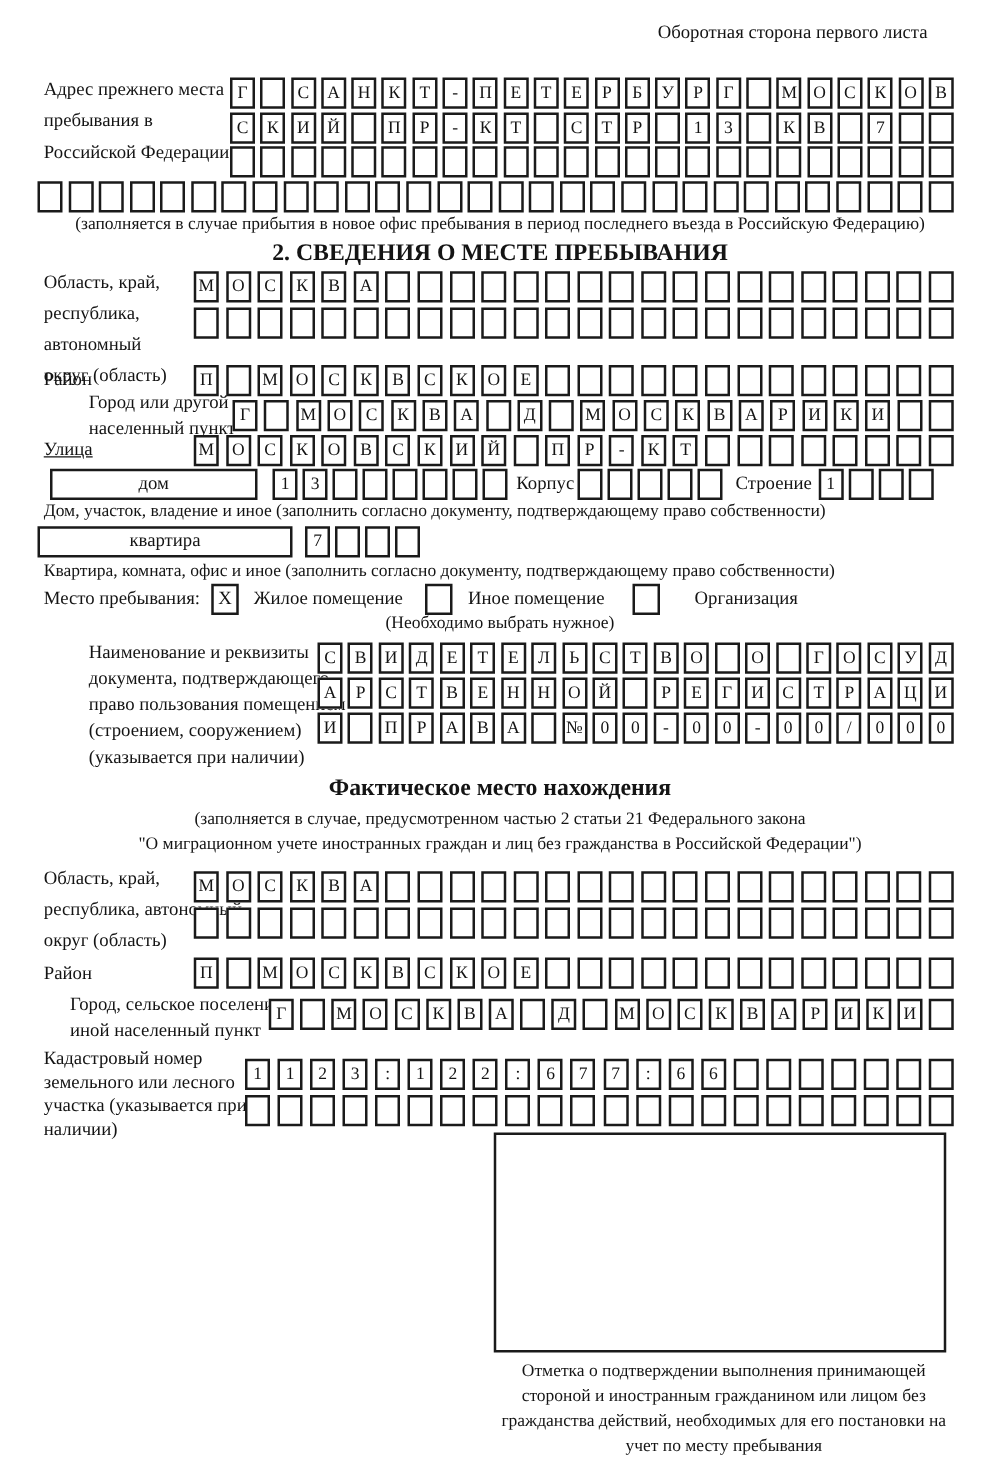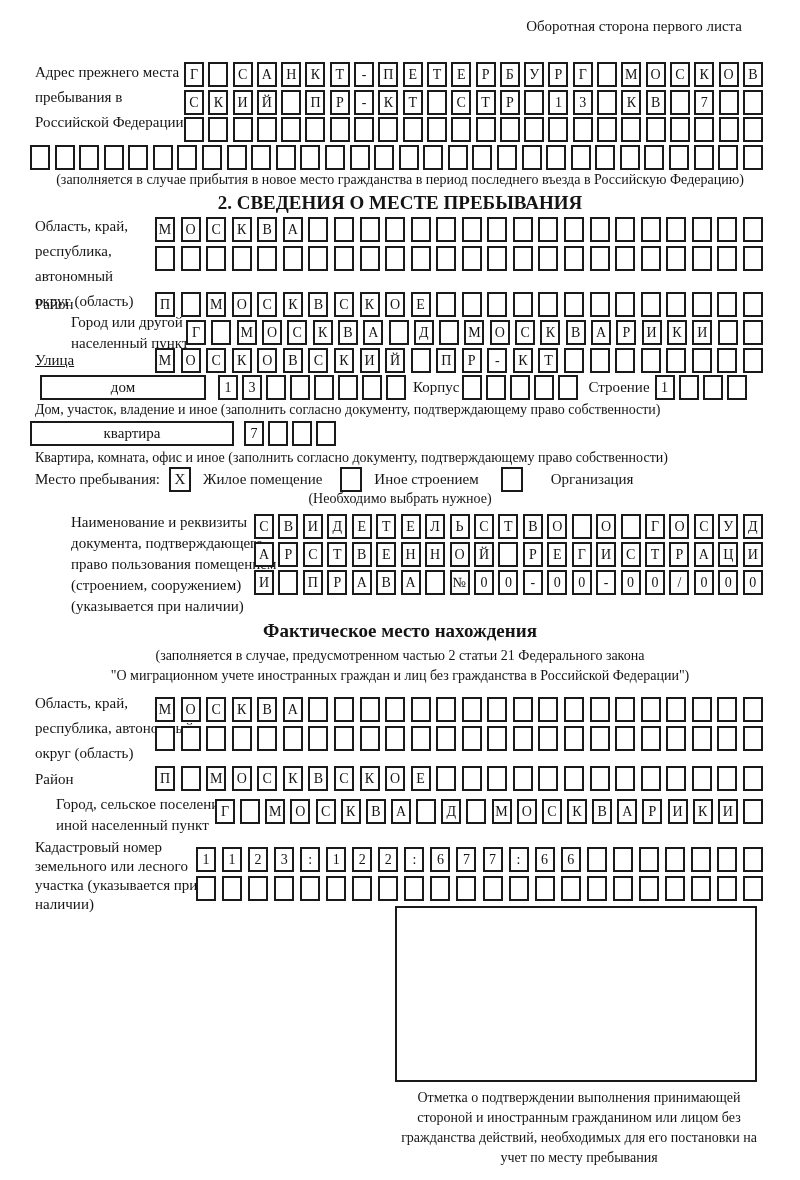--- a/index.html
+++ b/index.html
@@ -142,7 +142,7 @@
       <span class="cell"></span>
       <span class="cell"></span>
     </div>
-  <div class="center note" style="top:172px;">(заполняется в случае прибытия в новое место гражданства в период последнего въезда в Российскую Федерацию)</div>
+  <div class="center note" style="top:172px;">(заполняется в случае прибытия в новое офис пребывания в период последнего въезда в Российскую Федерацию)</div>
 
   <div class="center title" style="top:192px;">2. СВЕДЕНИЯ О МЕСТЕ ПРЕБЫВАНИЯ</div>
 

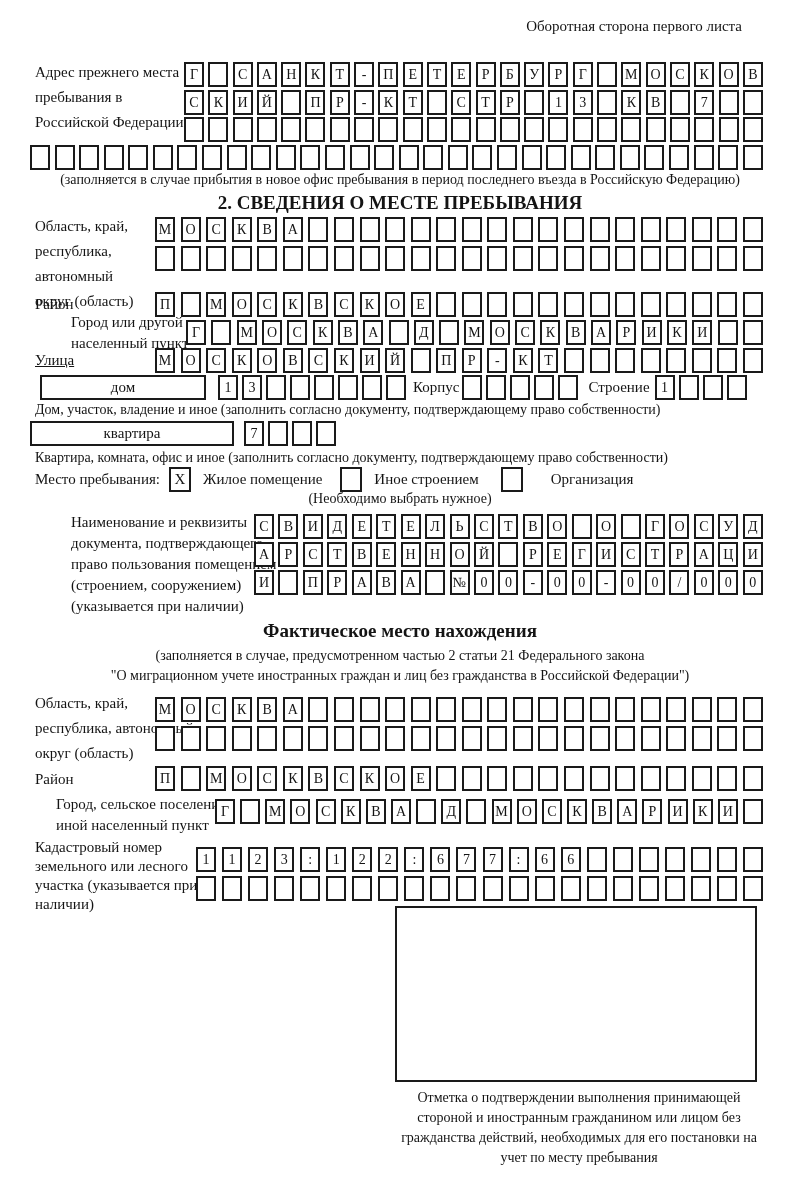--- a/index.html
+++ b/index.html
@@ -329,7 +329,7 @@
     <div class="cb" style="margin-left:9px;">X</div>
     <div class="inl-lbl" style="margin-left:12px;">Жилое помещение</div>
     <div class="cb" style="margin-left:18px;"></div>
-    <div class="inl-lbl" style="margin-left:12px;">Иное строением</div>
+    <div class="inl-lbl" style="margin-left:12px;">Иное помещение</div>
     <div class="cb" style="margin-left:22px;"></div>
     <div class="inl-lbl" style="margin-left:28px;">Организация</div>
   </div>

